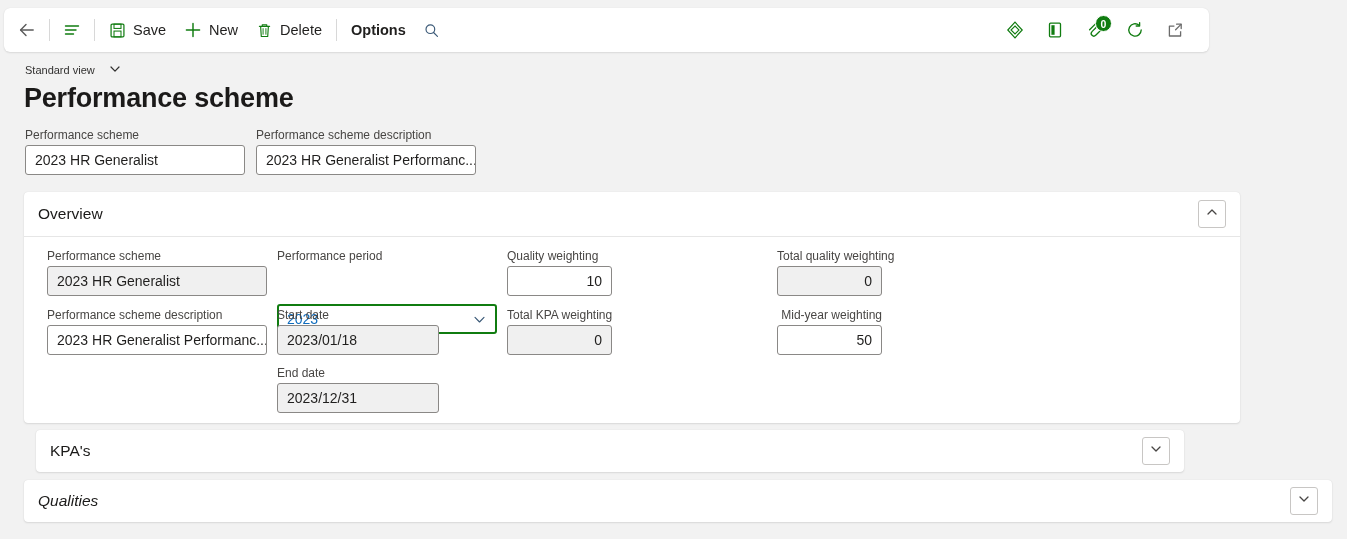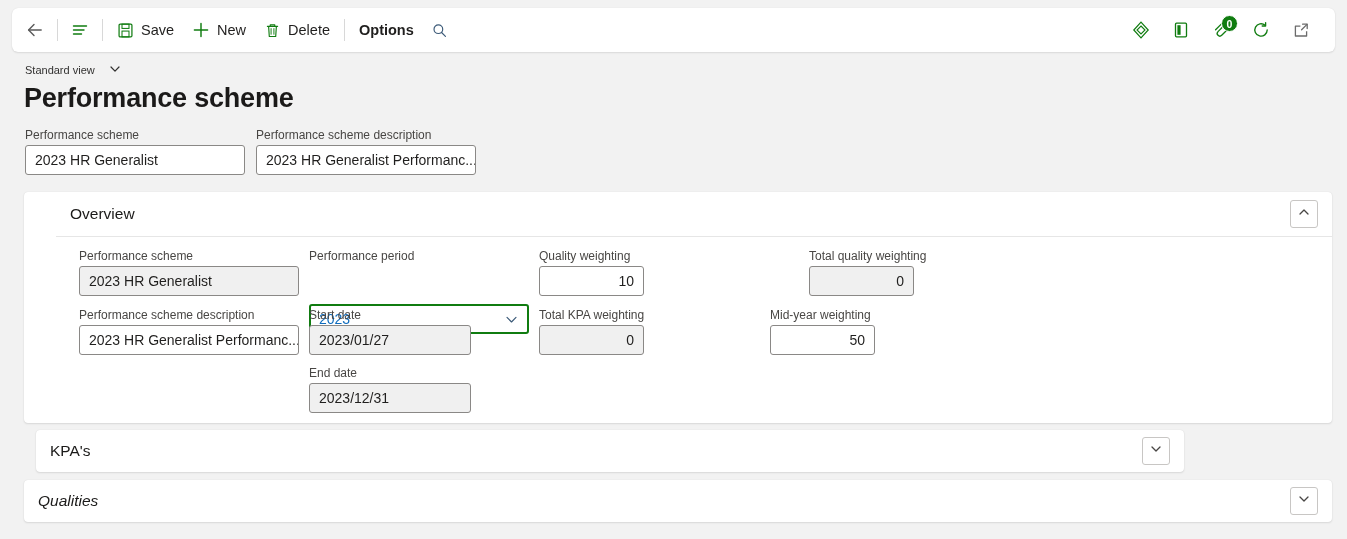--- a/index.html
+++ b/index.html
@@ -14,8 +14,8 @@
   
   .commandbar {
     position: absolute;
-    left: 12px; top: 8px;
-    width: 1323px; height: 44px;
+    left: 4px; top: 8px;
+    width: 1205px; height: 44px;
     background: #ffffff;
     border-radius: 6px;
     box-shadow: 0 1px 2px rgba(0,0,0,.10), 0 0 1px rgba(0,0,0,.10);

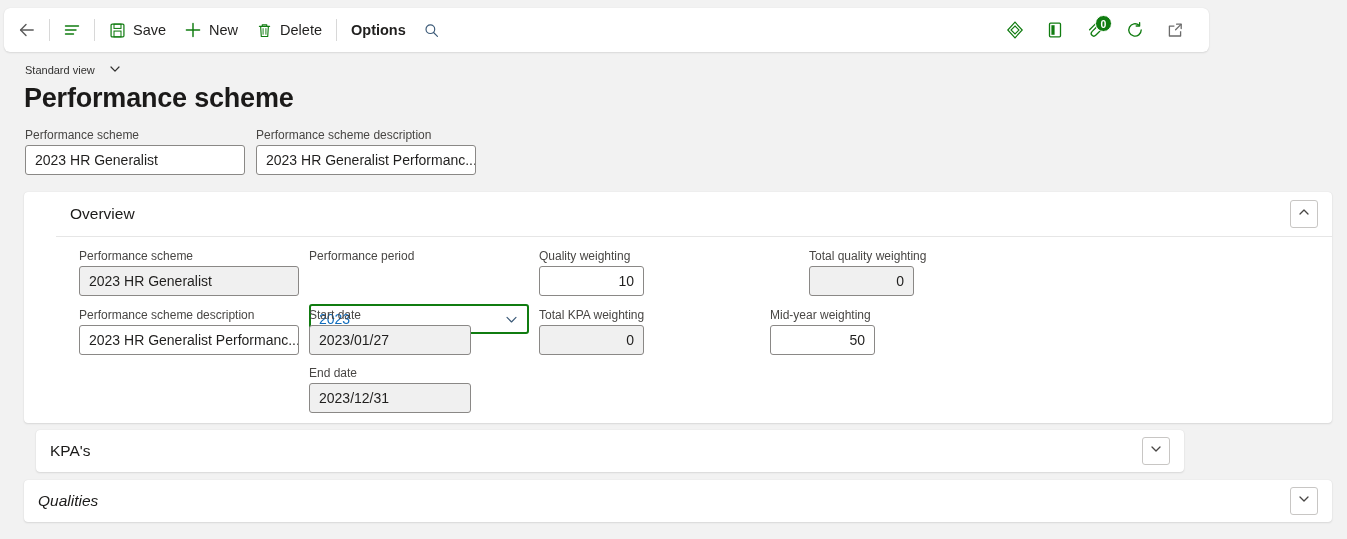--- a/index.html
+++ b/index.html
@@ -273,7 +273,7 @@
   </div>
 </div>
 
-<div class="card" style="left:24px; top:192px; width:1308px; height:231px;padding-left:32px;">
+<div class="card" style="left:24px; top:192px; width:1216px; height:231px;">
   <div class="card-head">
     <span class="card-title">Overview</span>
     <span class="card-toggle">

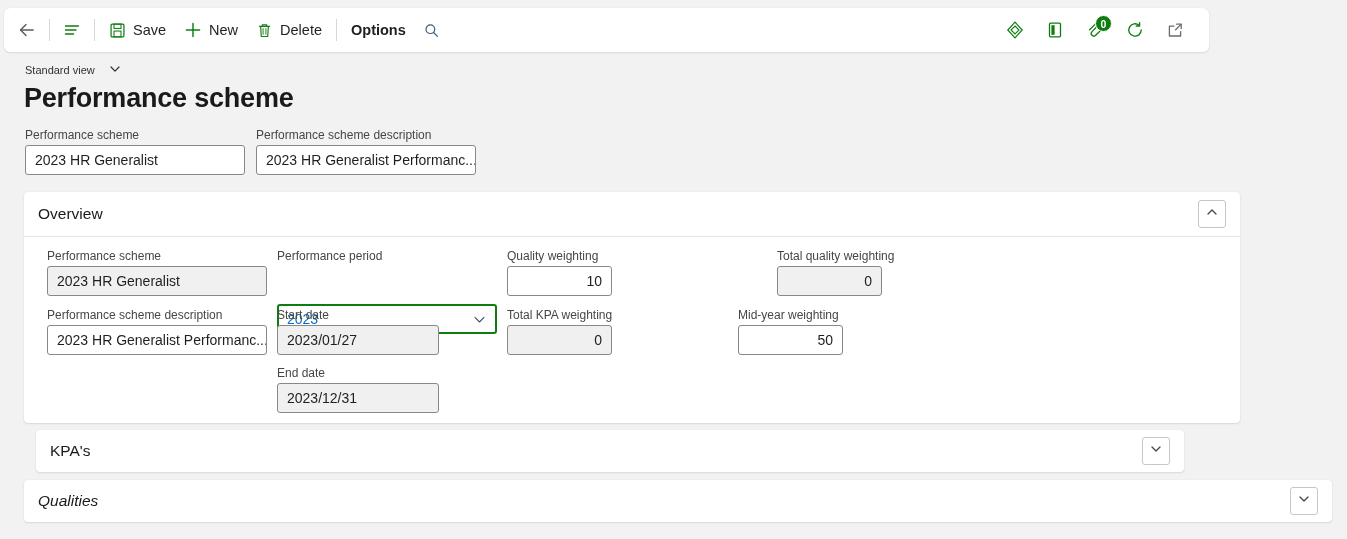--- a/index.html
+++ b/index.html
@@ -336,7 +336,7 @@
         <div class="field-input num disabled" style="width:105px;">0</div>
       </div>
 
-      <div class="ov-field" style="left:702px; top:59px;">
+      <div class="ov-field" style="left:741px; top:59px;text-align:right;">
         <div class="field-label">Mid-year weighting</div>
         <div class="field-input num" style="width:105px;">50</div>
       </div>

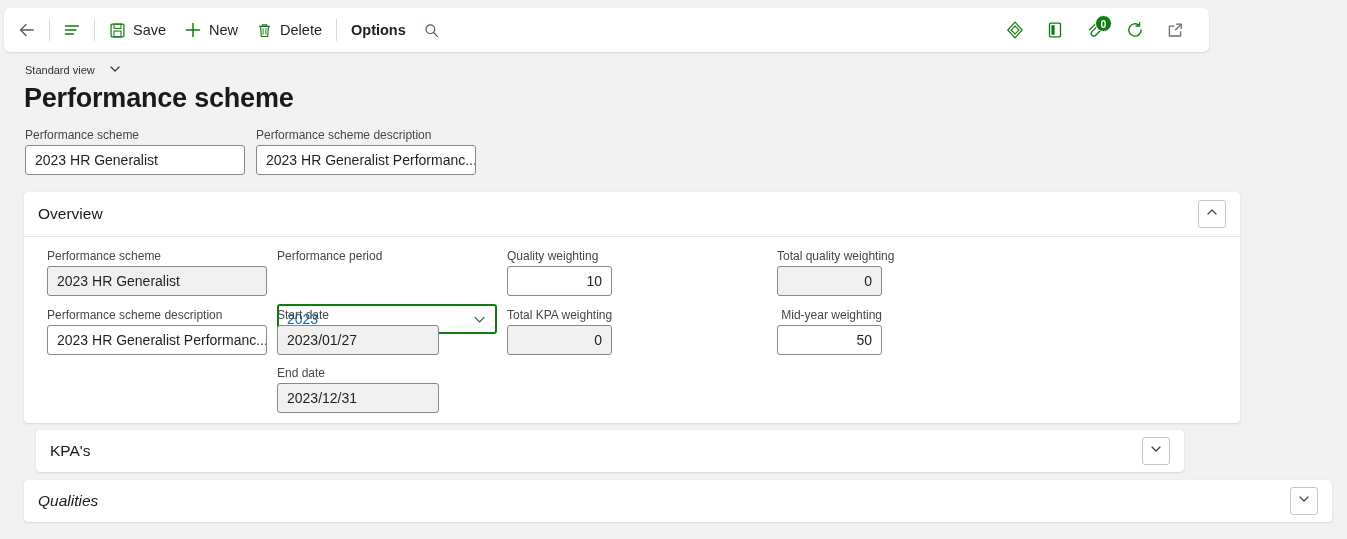--- a/index.html
+++ b/index.html
@@ -313,7 +313,7 @@
 
       <div class="ov-field" style="left:241px; top:59px;">
         <div class="field-label">Start date</div>
-        <div class="field-input disabled" style="width:162px;">2023/01/27</div>
+        <div class="field-input disabled" style="width:162px;">2023/01/18</div>
       </div>
 
       <div class="ov-field" style="left:241px; top:117px;">

